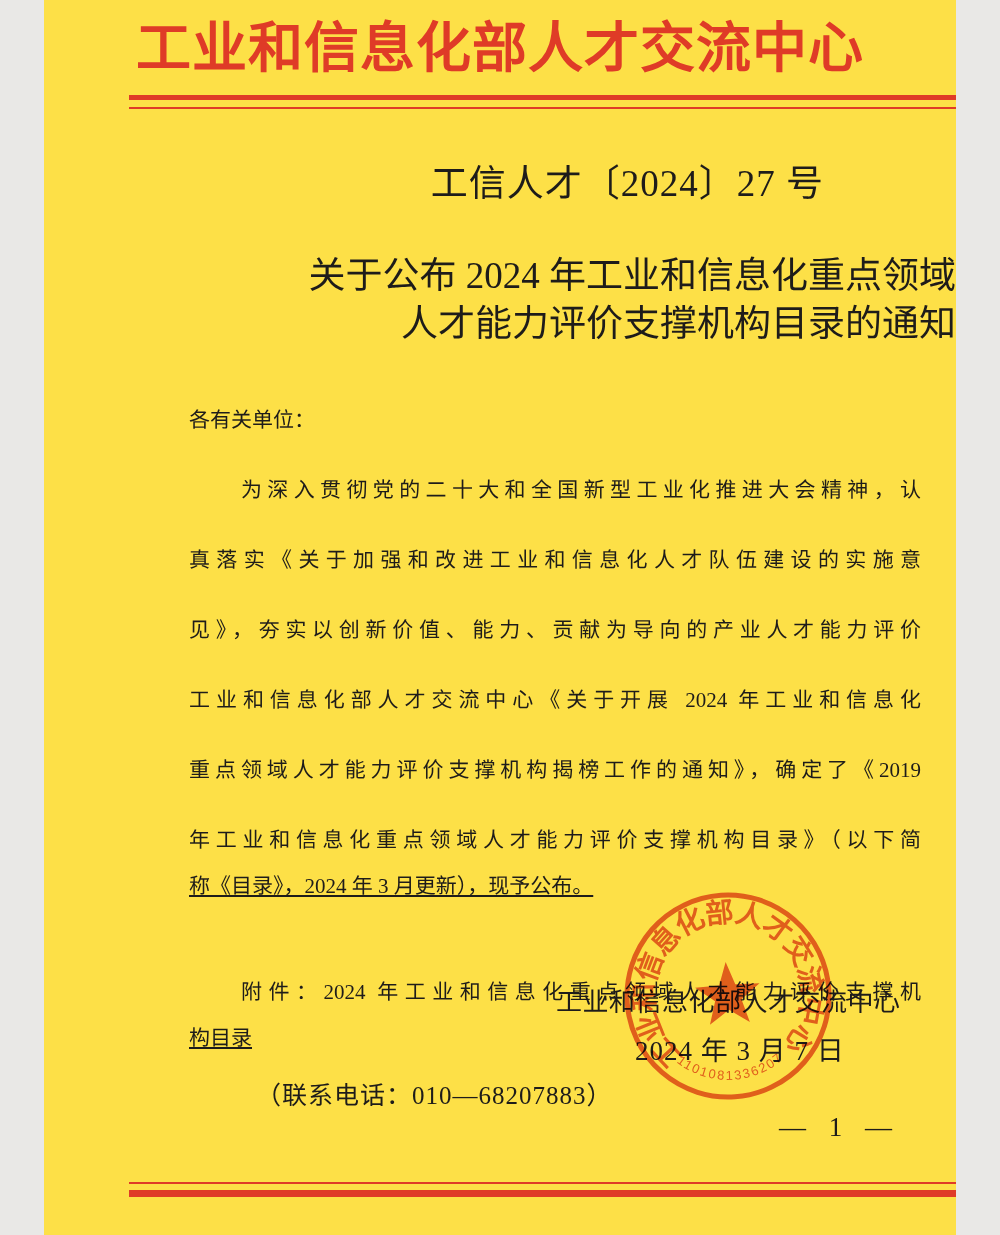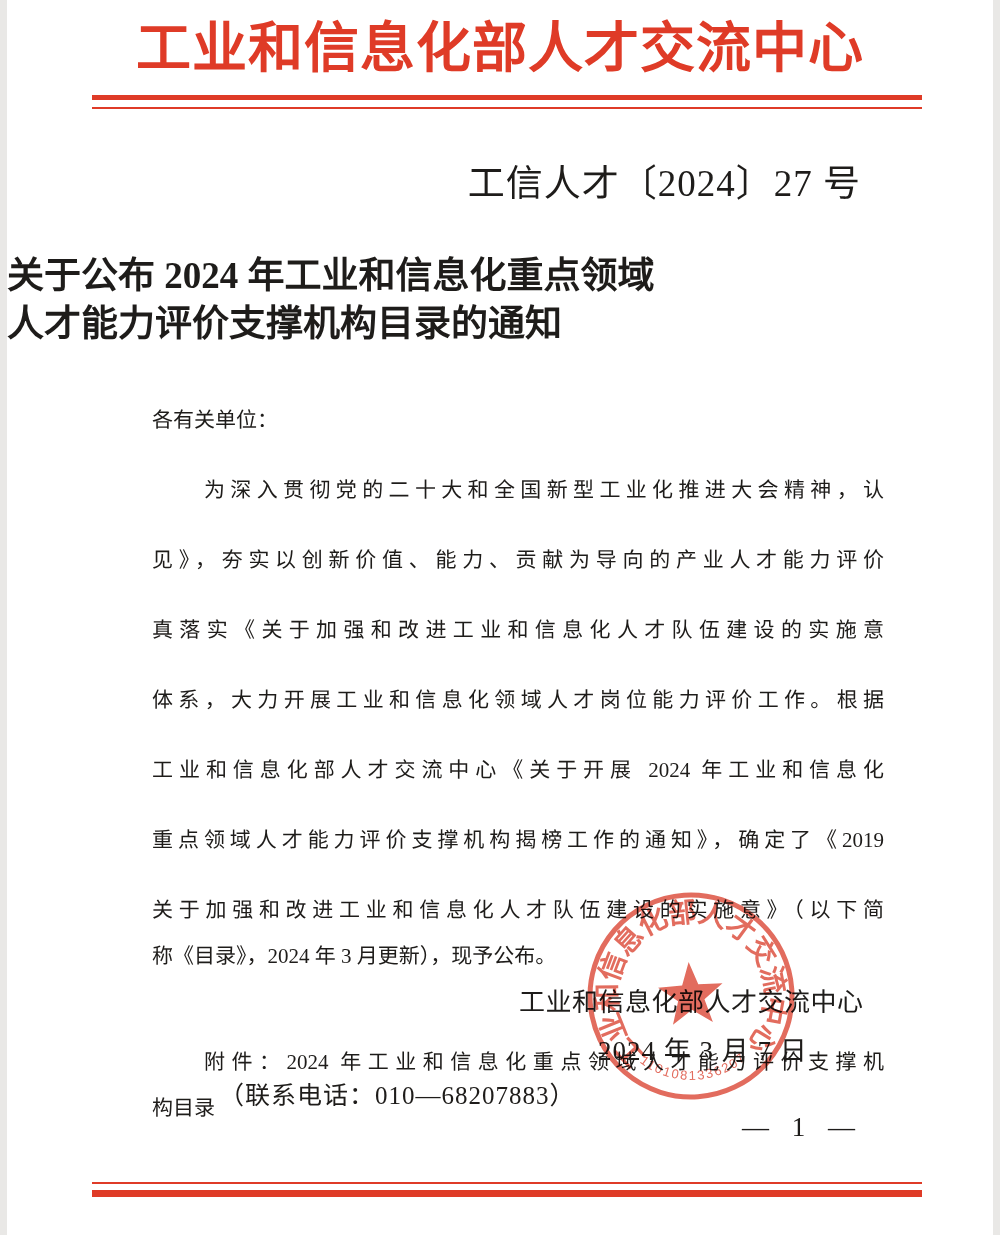--- a/index.html
+++ b/index.html
@@ -10,9 +10,9 @@
   html,body{margin:0;padding:0;background:#e9e8e6;}
   .page{
     position:relative;
-    width:986px;height:1235px;
+    width:912px;height:1235px;
     margin:0 auto;
-    background:#ffffff;
+    background:#fde047;
     overflow:hidden;
     font-family:"Liberation Serif","DejaVu Serif",serif;
     color:var(--ink);

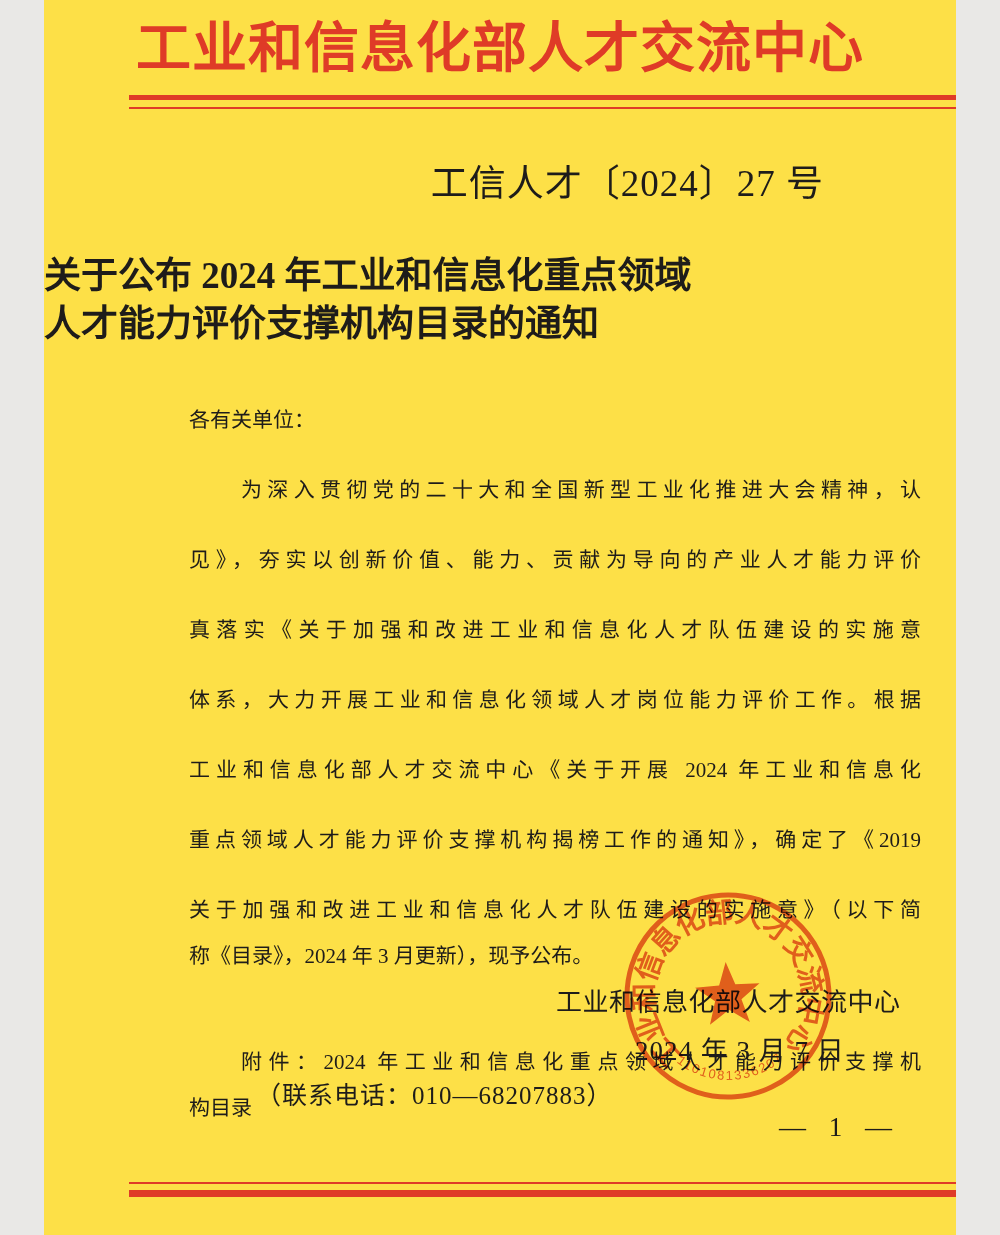--- a/index.html
+++ b/index.html
@@ -39,7 +39,7 @@
   
   .doc-title{
     position:absolute;top:252px;left:0;right:0;
-    text-align:left;font-weight:700;
+    text-align:right;font-weight:400;
     font-size:37px;line-height:48px;
   }
   

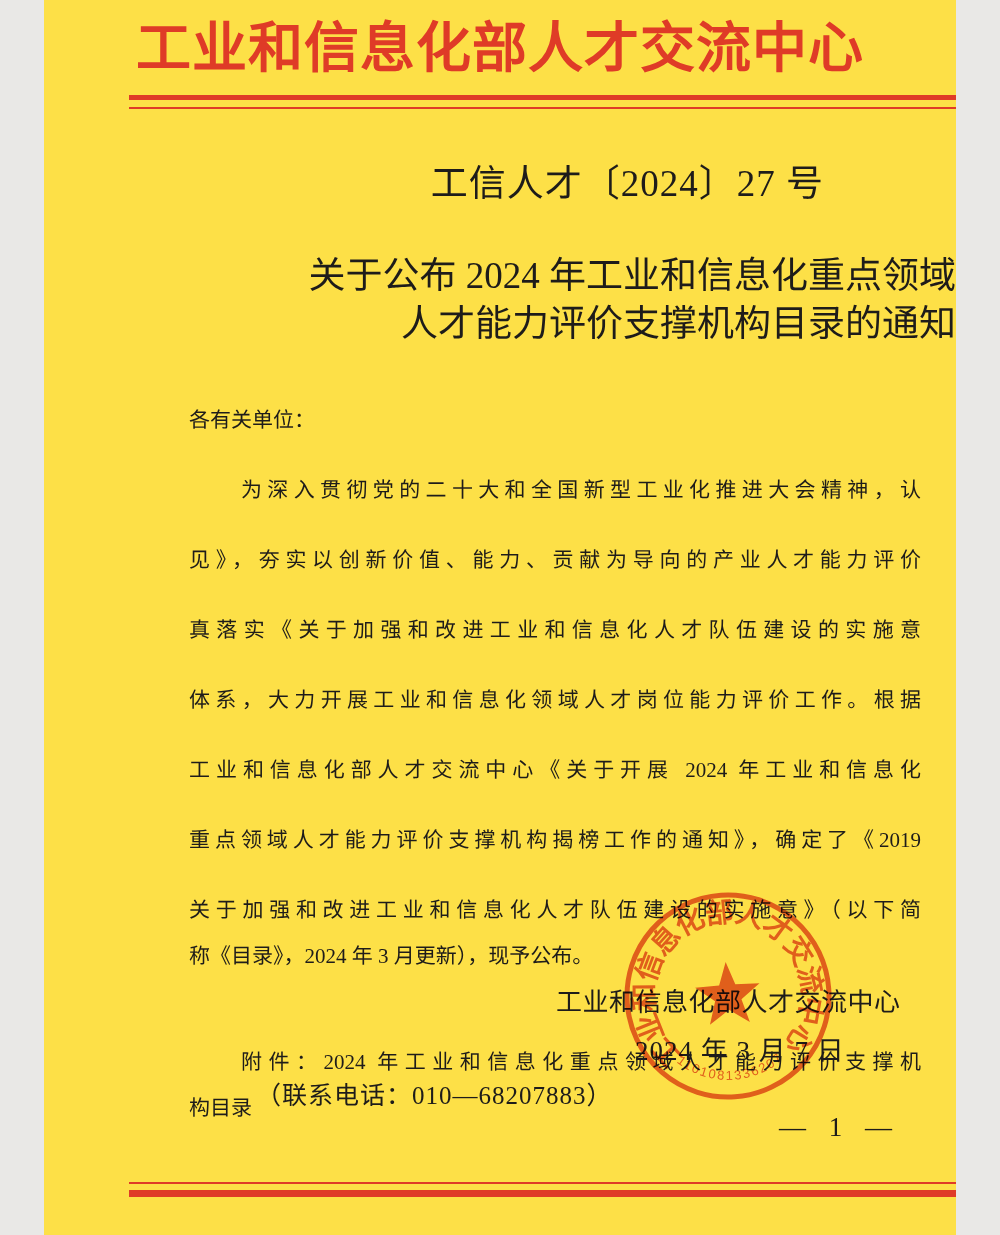--- a/index.html
+++ b/index.html
@@ -94,8 +94,8 @@
   <div class="body-text">
     <div class="bl">各有关单位：</div>
     <div class="bl ind fill">为深入贯彻党的二十大和全国新型工业化推进大会精神，认</div>
+    <div class="bl fill">真落实《关于加强和改进工业和信息化人才队伍建设的实施意</div>
     <div class="bl fill">见》，夯实以创新价值、能力、贡献为导向的产业人才能力评价</div>
-    <div class="bl fill">真落实《关于加强和改进工业和信息化人才队伍建设的实施意</div>
     <div class="bl fill">体系，大力开展工业和信息化领域人才岗位能力评价工作。根据</div>
     <div class="bl fill">工业和信息化部人才交流中心《关于开展 2024 年工业和信息化</div>
     <div class="bl fill">重点领域人才能力评价支撑机构揭榜工作的通知》，确定了《2019</div>

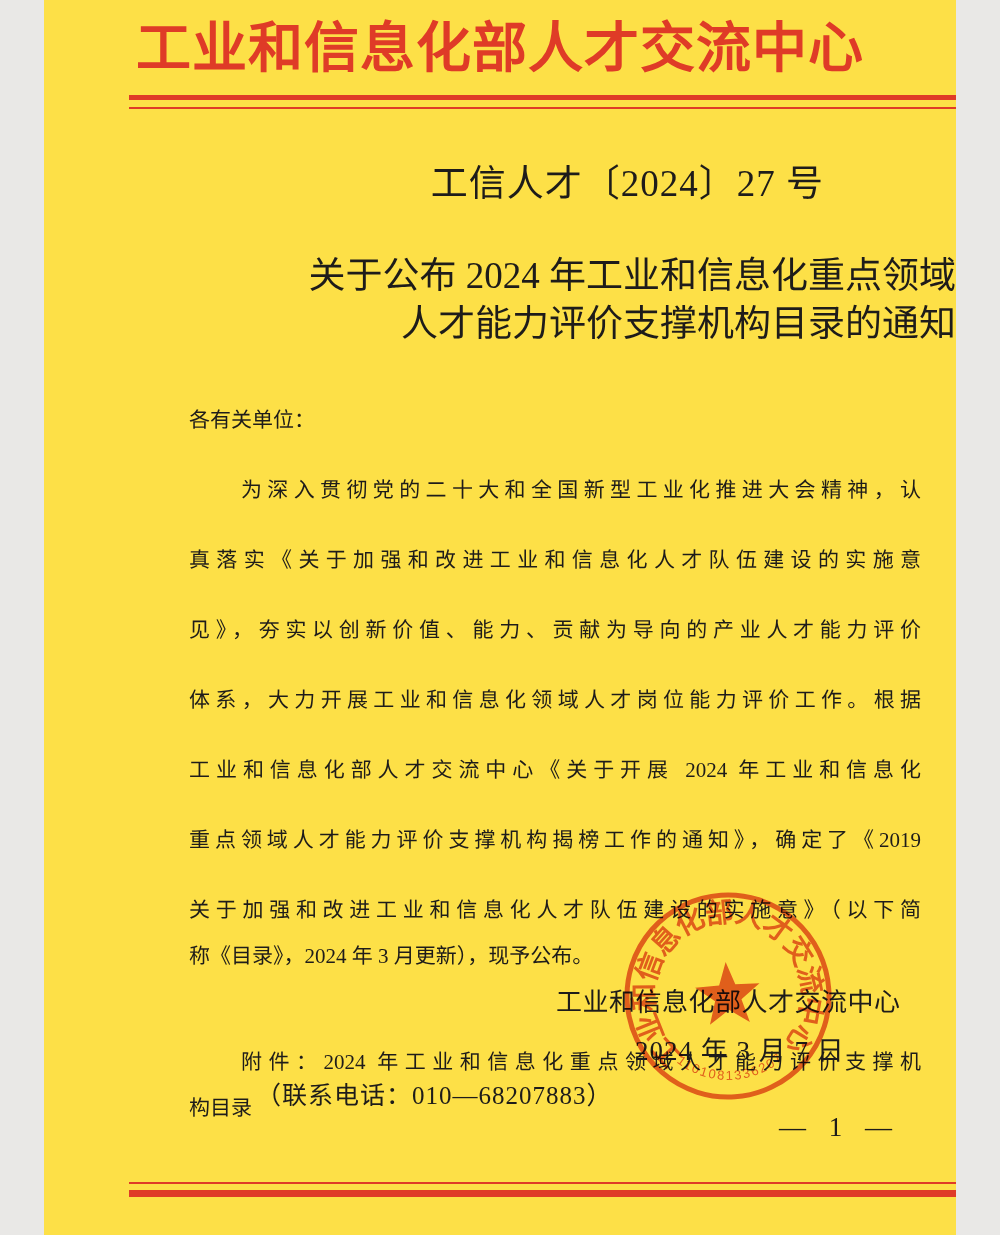--- a/index.html
+++ b/index.html
@@ -96,7 +96,6 @@
     <div class="bl ind fill">为深入贯彻党的二十大和全国新型工业化推进大会精神，认</div>
     <div class="bl fill">真落实《关于加强和改进工业和信息化人才队伍建设的实施意</div>
     <div class="bl fill">见》，夯实以创新价值、能力、贡献为导向的产业人才能力评价</div>
-    <div class="bl fill">体系，大力开展工业和信息化领域人才岗位能力评价工作。根据</div>
     <div class="bl fill">工业和信息化部人才交流中心《关于开展 2024 年工业和信息化</div>
     <div class="bl fill">重点领域人才能力评价支撑机构揭榜工作的通知》，确定了《2019</div>
     <div class="bl fill">关于加强和改进工业和信息化人才队伍建设的实施意》（以下简</div>

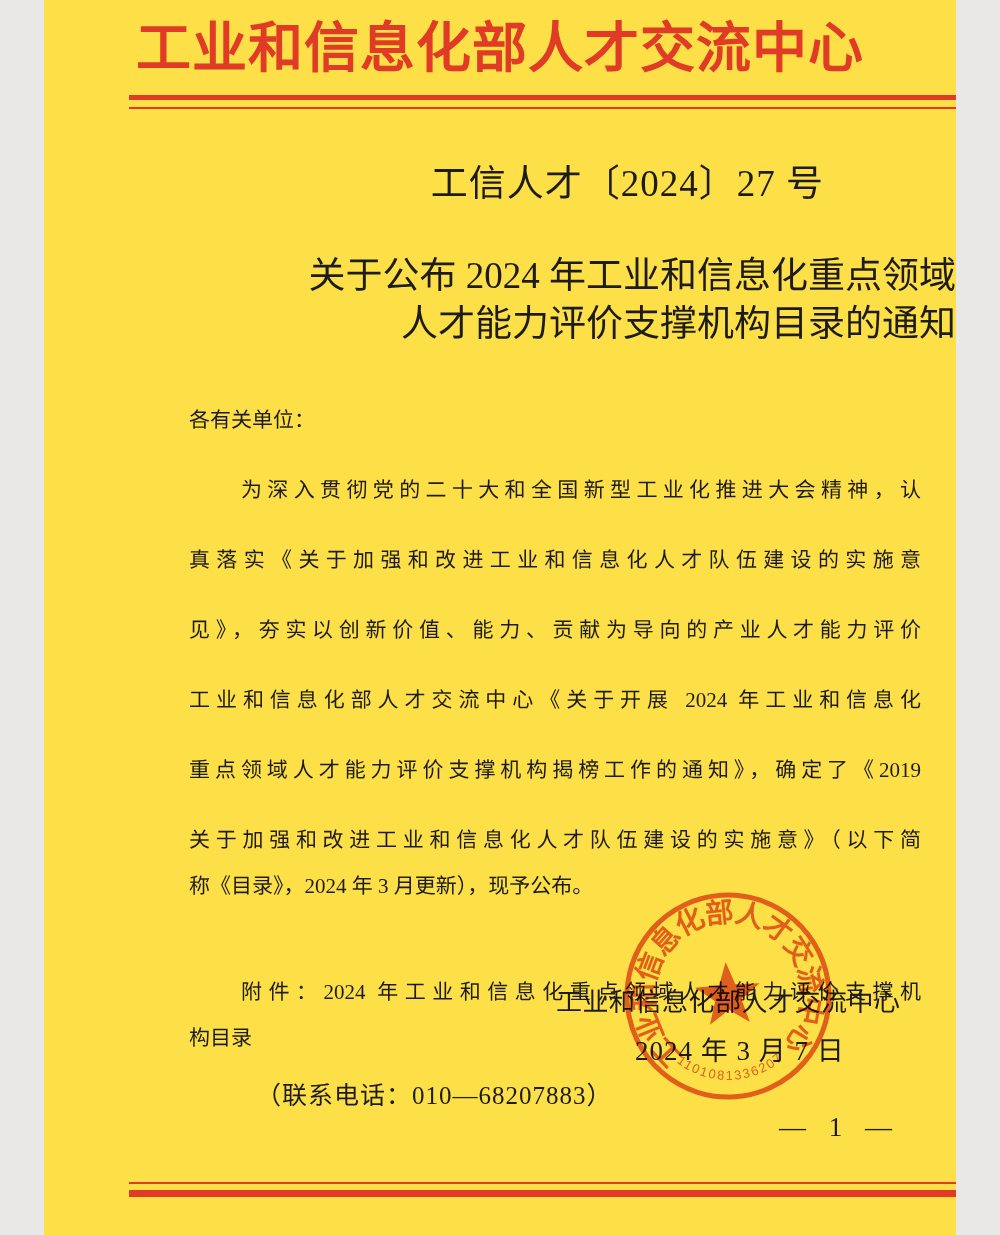--- a/index.html
+++ b/index.html
@@ -98,7 +98,7 @@
     <div class="bl fill">见》，夯实以创新价值、能力、贡献为导向的产业人才能力评价</div>
     <div class="bl fill">工业和信息化部人才交流中心《关于开展 2024 年工业和信息化</div>
     <div class="bl fill">重点领域人才能力评价支撑机构揭榜工作的通知》，确定了《2019</div>
-    <div class="bl fill">关于加强和改进工业和信息化人才队伍建设的实施意》（以下简</div>
+    <div class="bl fill">年工业和信息化重点领域人才能力评价支撑机构目录》（以下简</div>
     <div class="bl wrapok">称《目录》，2024 年 3 月更新），现予公布。</div>
     <div class="gap"></div>
     <div class="bl ind fill">附件：2024 年工业和信息化重点领域人才能力评价支撑机</div>

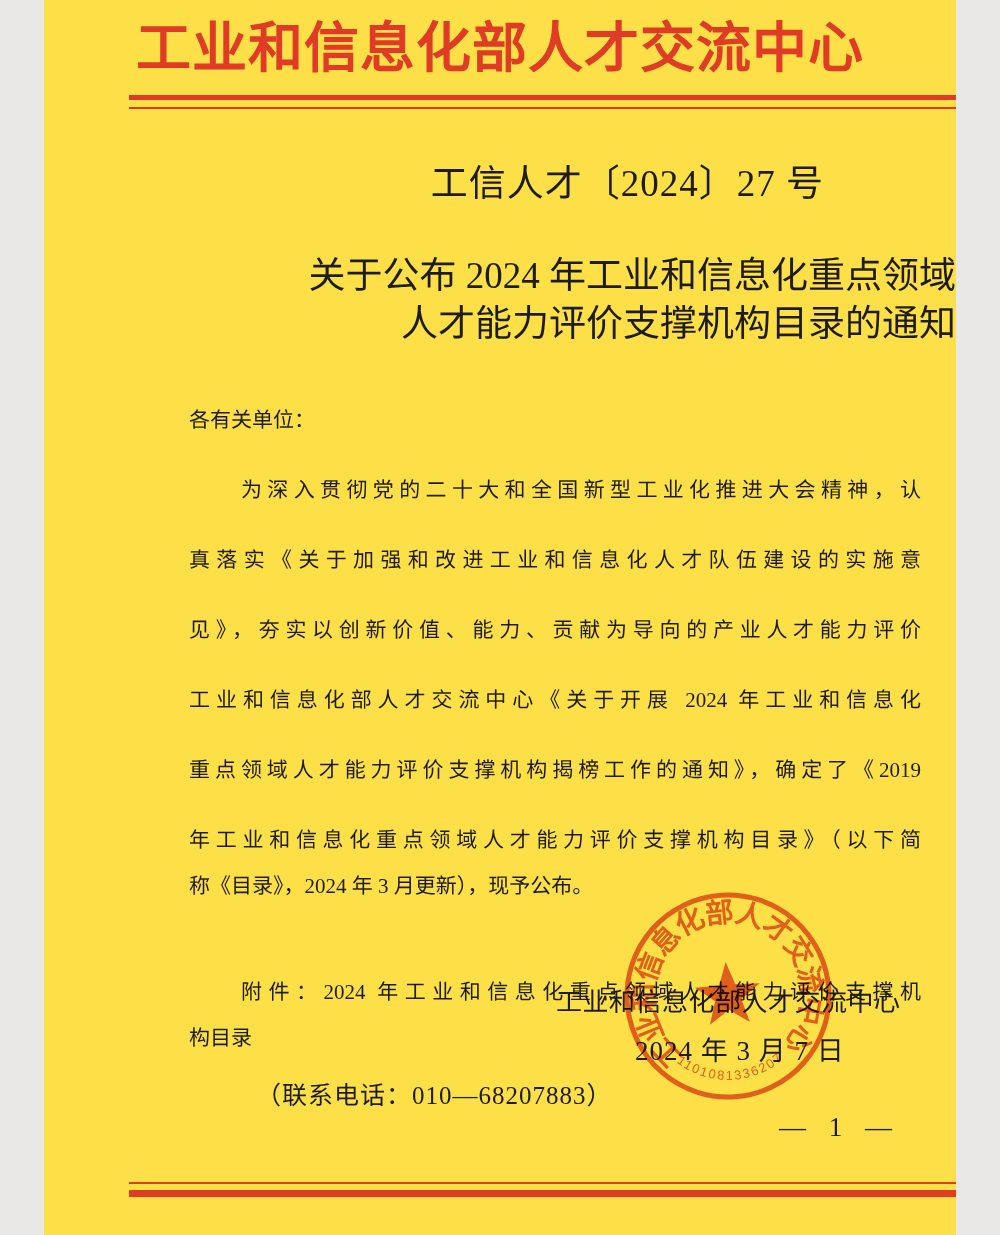--- a/index.html
+++ b/index.html
@@ -48,7 +48,7 @@
     font-size:21px;line-height:46px;
   }
   .bl{width:732px;height:46px;white-space:nowrap;}
-  .bl.wrapok{white-space:normal;}
+  .bl.wrapok{white-space:normal;text-decoration:underline;}
   .bl.ind{text-indent:52px;}
   .bl.fill{
     white-space:normal;

